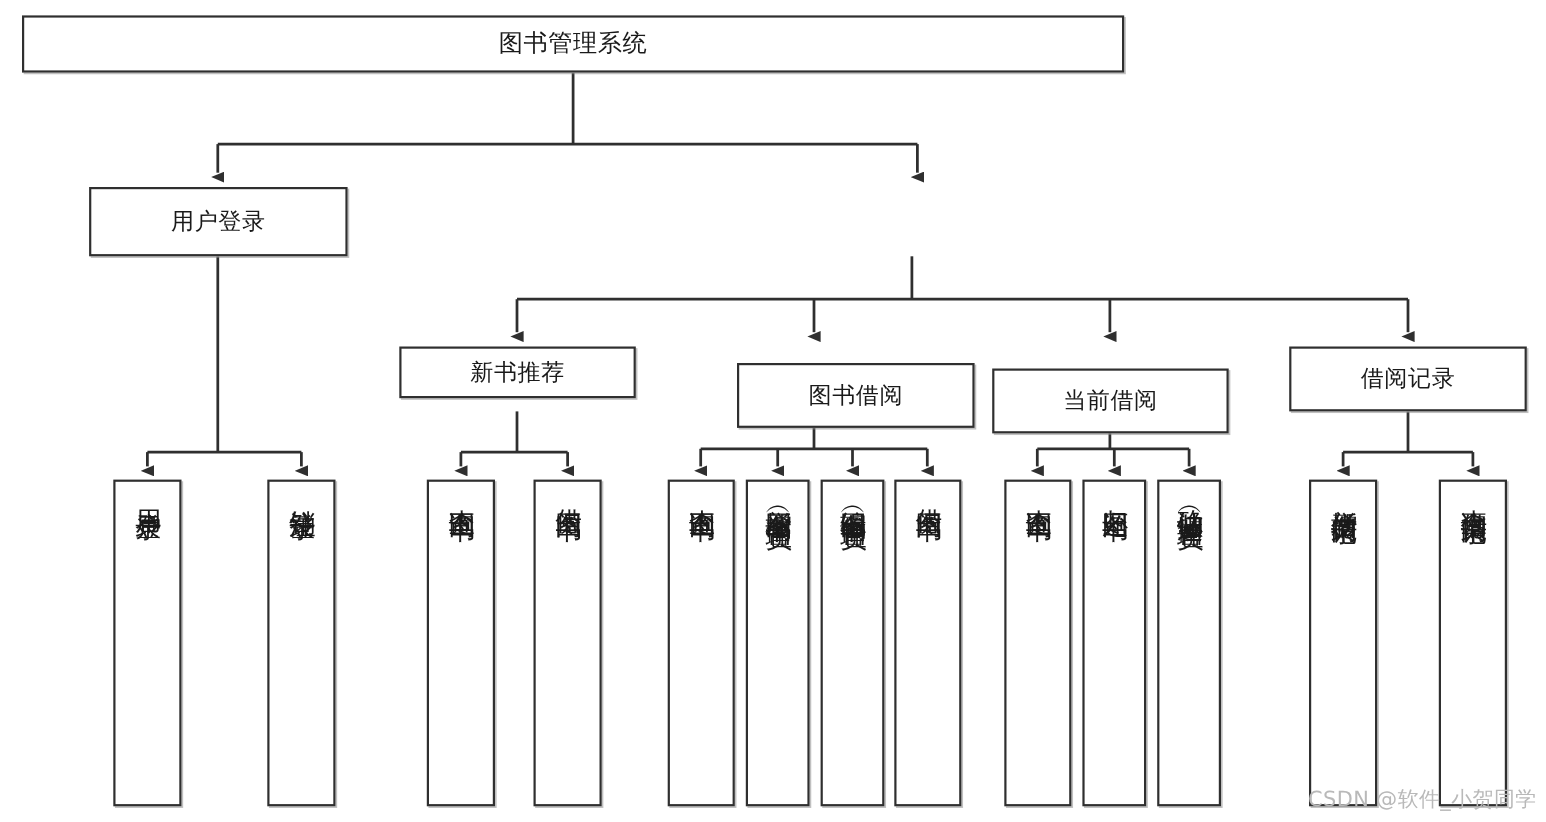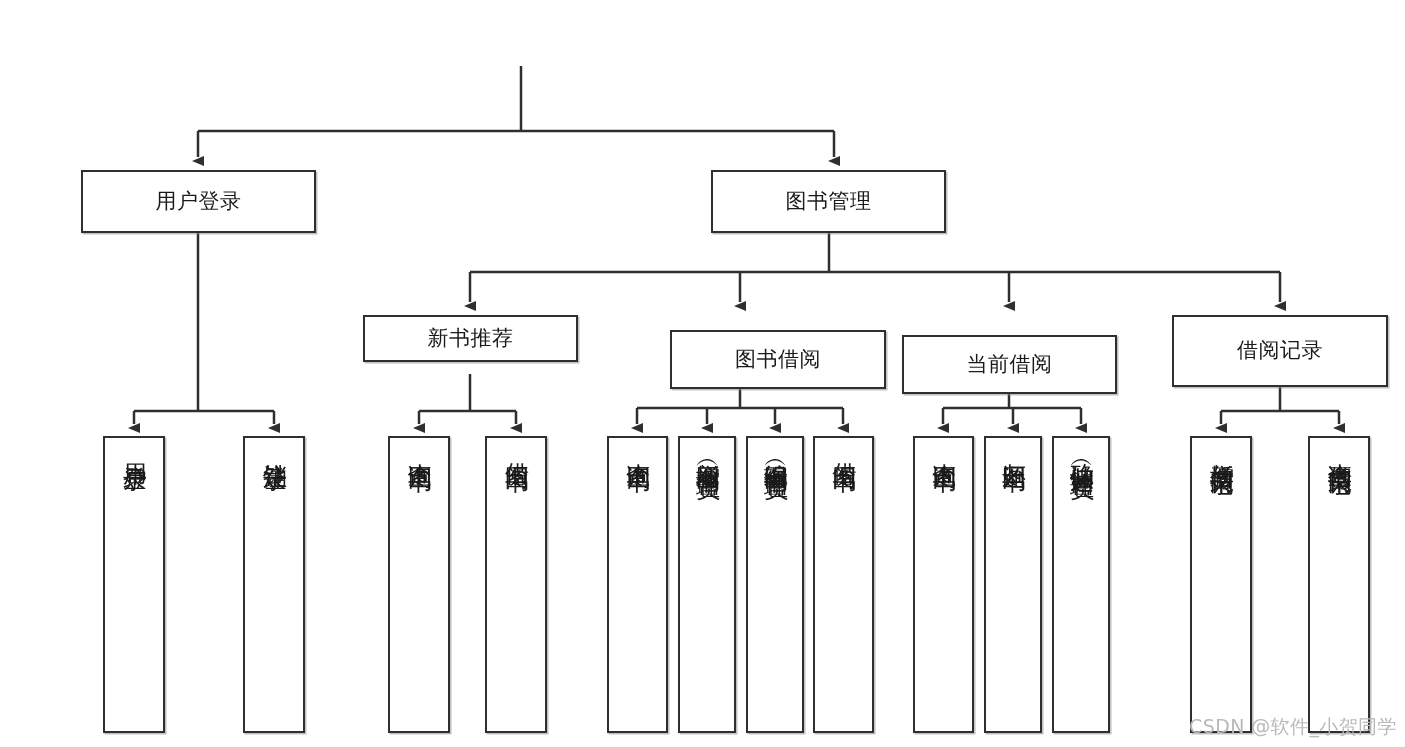--- a/index.html
+++ b/index.html
@@ -126,6 +126,9 @@
     </g>
   </svg>
 
+  <div class="node horiz root" style="left:20px; top:14px; width:1002px; height:52px;">
+    <span class="label">图书管理系统</span>
+  </div>
 
   <div class="node horiz" style="left:81px; top:170px; width:235px; height:63px;">
     <span class="label">用户登录</span>

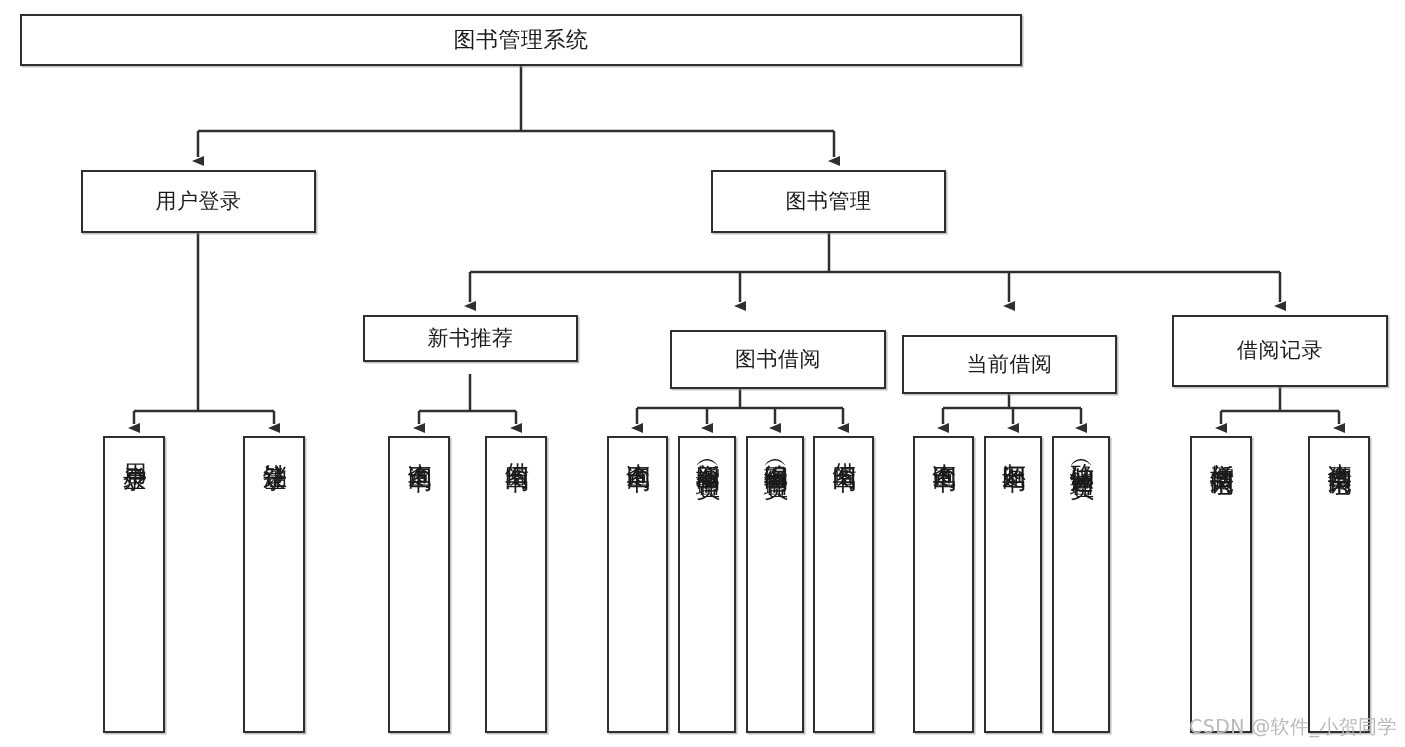--- a/index.html
+++ b/index.html
@@ -133,9 +133,6 @@
   <div class="node horiz" style="left:81px; top:170px; width:235px; height:63px;">
     <span class="label">用户登录</span>
   </div>
-  <div class="node horiz" style="left:711px; top:170px; width:235px; height:63px;">
-    <span class="label">图书管理</span>
-  </div>
 
   <div class="node horiz" style="left:363px; top:315px; width:215px; height:47px;">
     <span class="label">新书推荐</span>

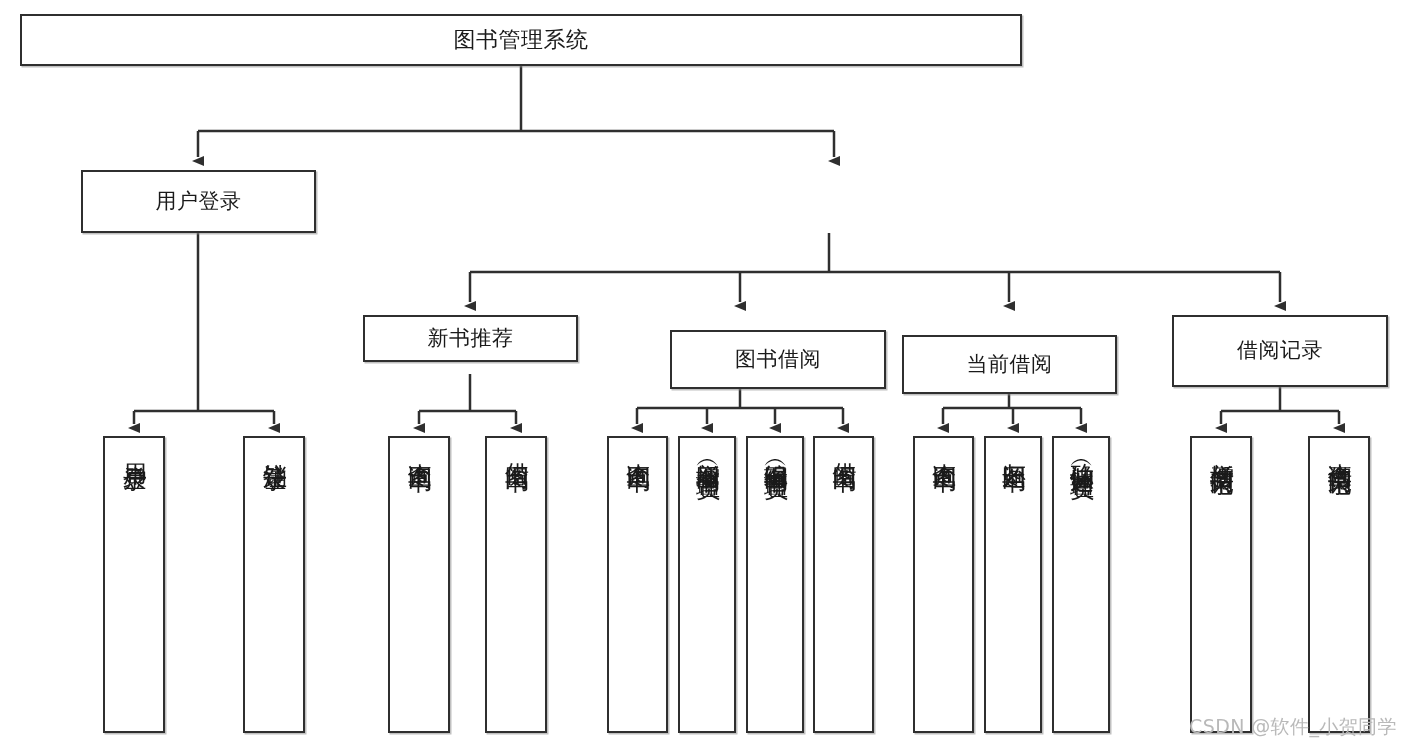--- a/index.html
+++ b/index.html
@@ -143,7 +143,7 @@
   <div class="node horiz" style="left:902px; top:315px; width:215px; height:59px;margin-top:20px;">
     <span class="label">当前借阅</span>
   </div>
-  <div class="node horiz" style="left:1172px; top:315px; width:216px; height:72px;">
+  <div class="node horiz" style="left:1172px; top:315px; width:216px; height:59px;">
     <span class="label">借阅记录</span>
   </div>
 

